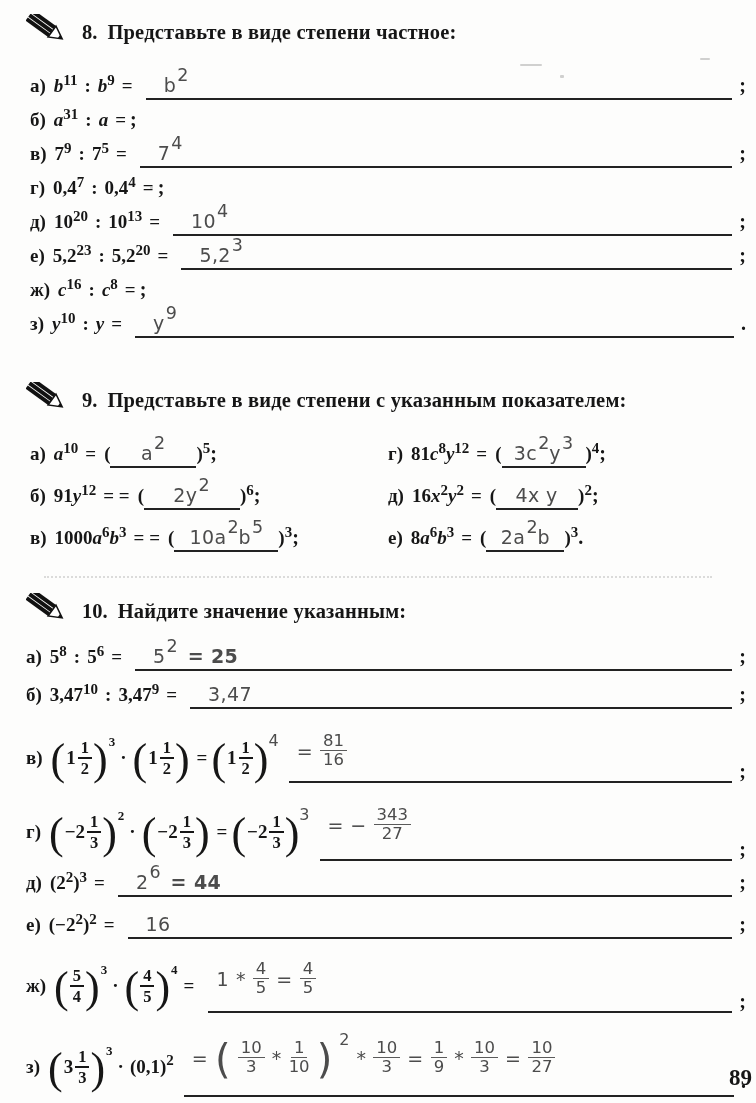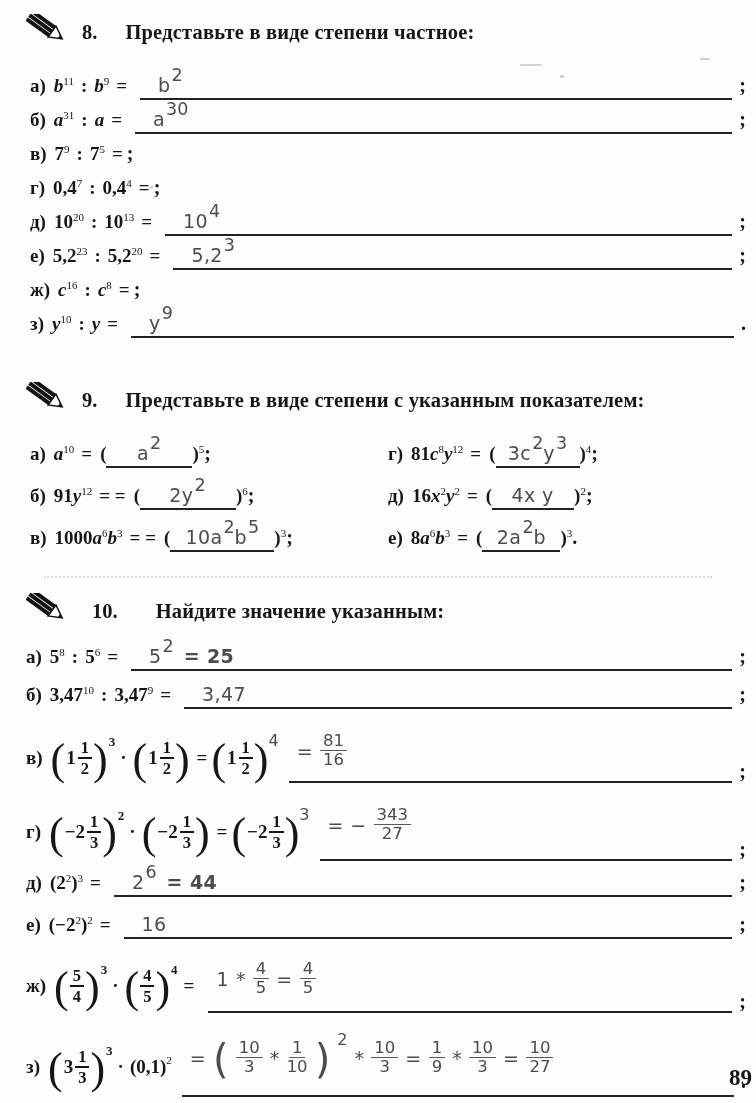--- a/index.html
+++ b/index.html
@@ -13,7 +13,7 @@
 
   .sec-head { display:flex; align-items:center; gap:10px; font-size:20.5px; font-weight:bold; }
   .pencil { flex:0 0 auto; width:46px; height:36px; }
-  .sec-title { letter-spacing:.2px;margin-left:18px; }
+  .sec-title { letter-spacing:.2px; }
 
   .lbl { margin-right:8px; font-weight:bold; }
   .pr  { font-weight:bold; }

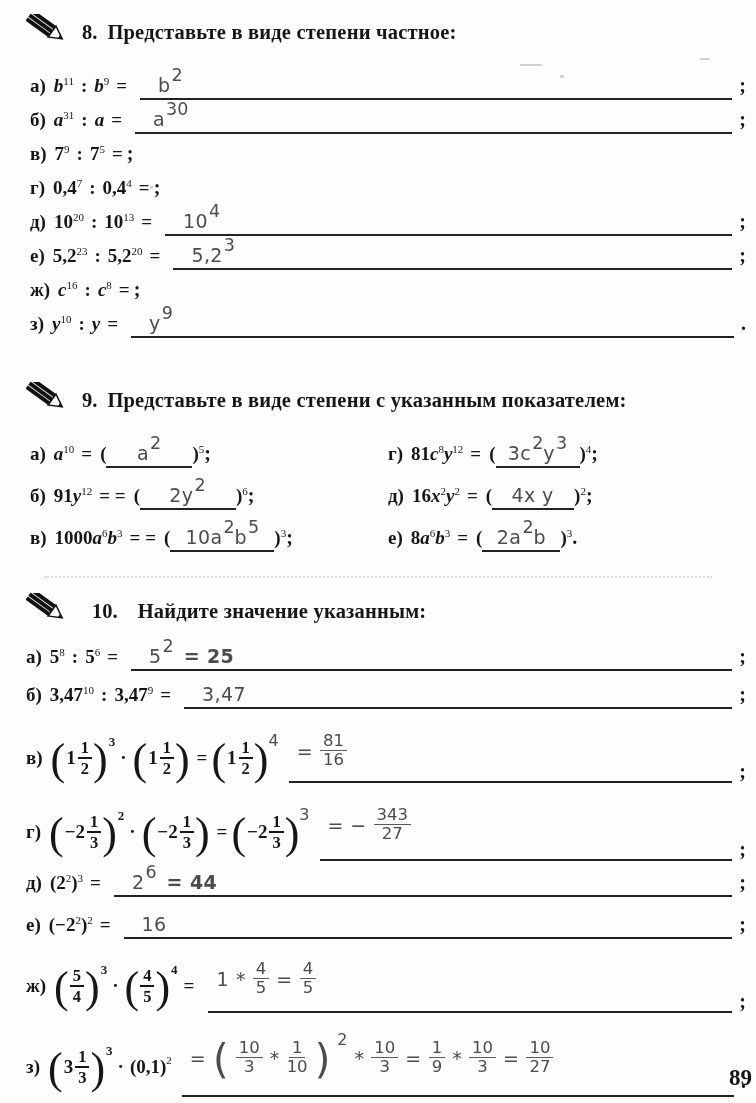--- a/index.html
+++ b/index.html
@@ -18,7 +18,7 @@
   .lbl { margin-right:8px; font-weight:bold; }
   .pr  { font-weight:bold; }
   .it  { font-style:italic; }
-  .pe  { font-size:11px; font-weight:normal; position:relative; top:-7px; letter-spacing:0; }
+  .pe  { font-size:15px; font-weight:bold; position:relative; top:-7px; letter-spacing:0; }
   .sep { margin:0 7px; font-weight:bold; }
   .eqs { margin:0 4px 0 7px; font-weight:bold; }
   .tail{ font-size:20px; font-weight:bold; }

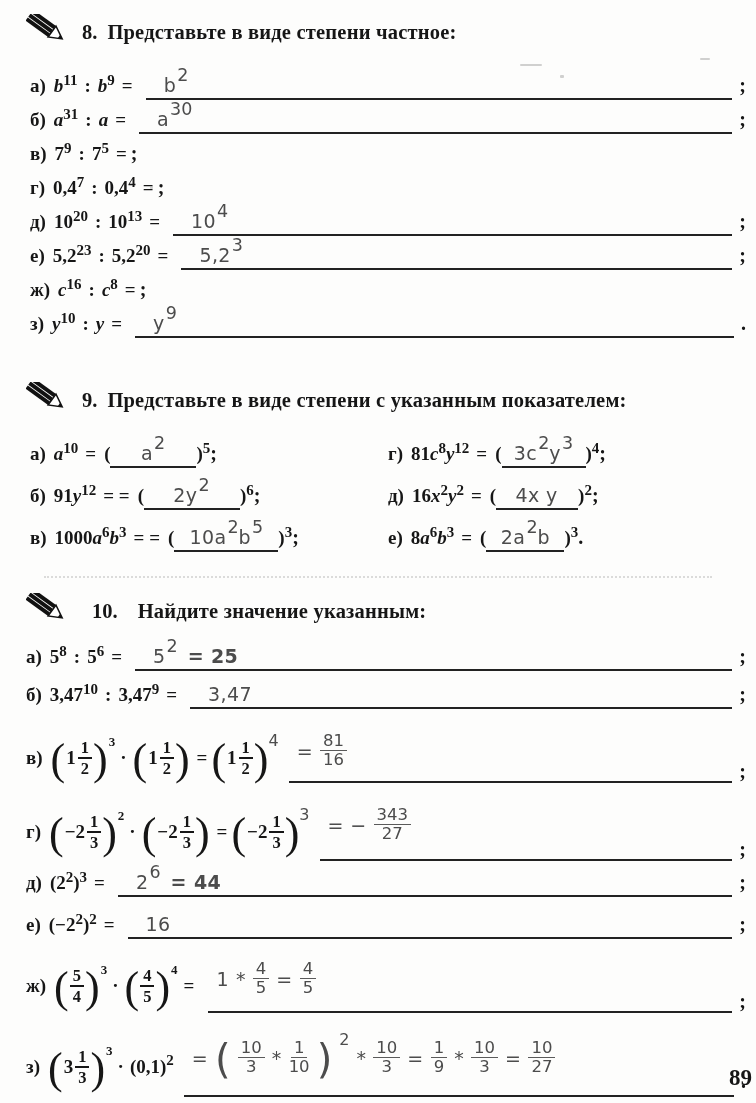--- a/index.html
+++ b/index.html
@@ -108,7 +108,6 @@
       <span class="pr it">a</span>
         <sup class="pe"></sup>
       <span class="eqs">=</span>
-      <span class="ansline"><span class="hw">a</span><span class="hs">30</span></span>
       <span class="tail">;</span>
     </div>
     <div class="row8">

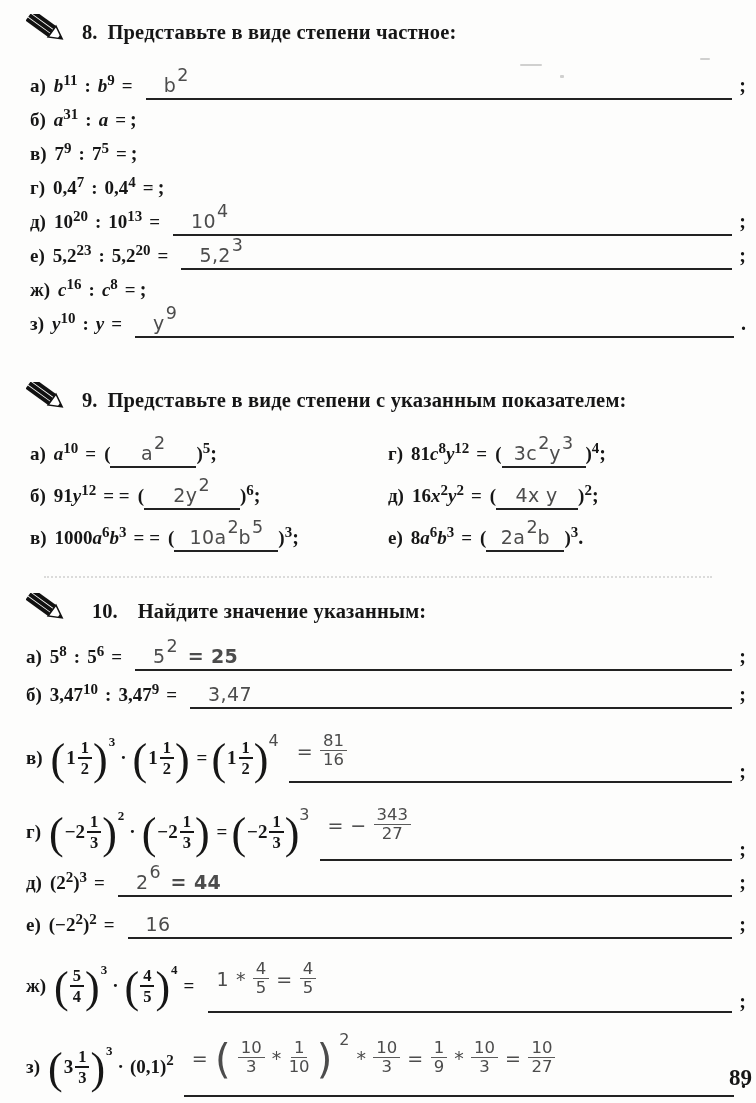--- a/index.html
+++ b/index.html
@@ -118,6 +118,7 @@
       <span class="pr">7</span>
         <sup class="pe">5</sup>
       <span class="eqs">=</span>
+      <span class="ansline"><span class="hw">7</span><span class="hs">4</span></span>
       <span class="tail">;</span>
     </div>
     <div class="row8">

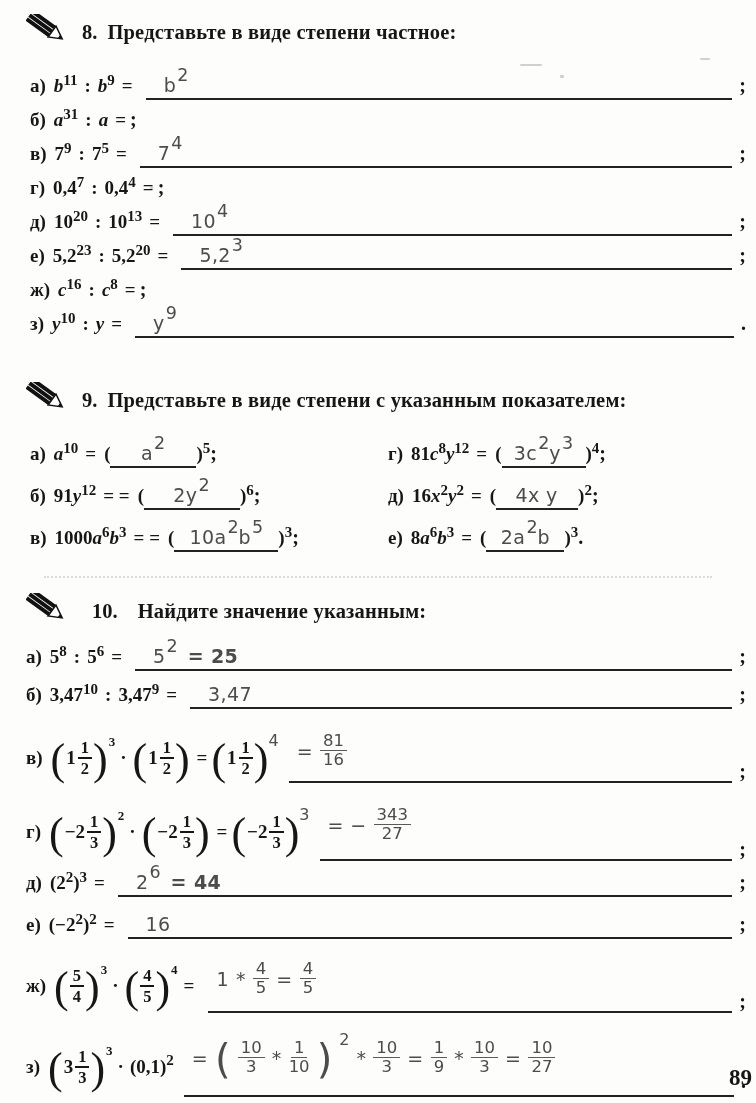--- a/index.html
+++ b/index.html
@@ -40,7 +40,7 @@
   .ans9 { display:inline-block; border-bottom:2px solid #222; text-align:center; padding:0 4px 1px; }
   .op   { font-weight:bold; margin-left:4px; }
 
-  .s10head { margin-top:30px;gap:20px; }
+  .s10head { margin-top:30px; }
   .rows10 { margin:16px 0 0 0; }
   .row10  { display:flex; align-items:baseline; font-size:19px; white-space:nowrap; height:38px; }
   .row10t { display:flex; align-items:center;  font-size:19px; white-space:nowrap; }

